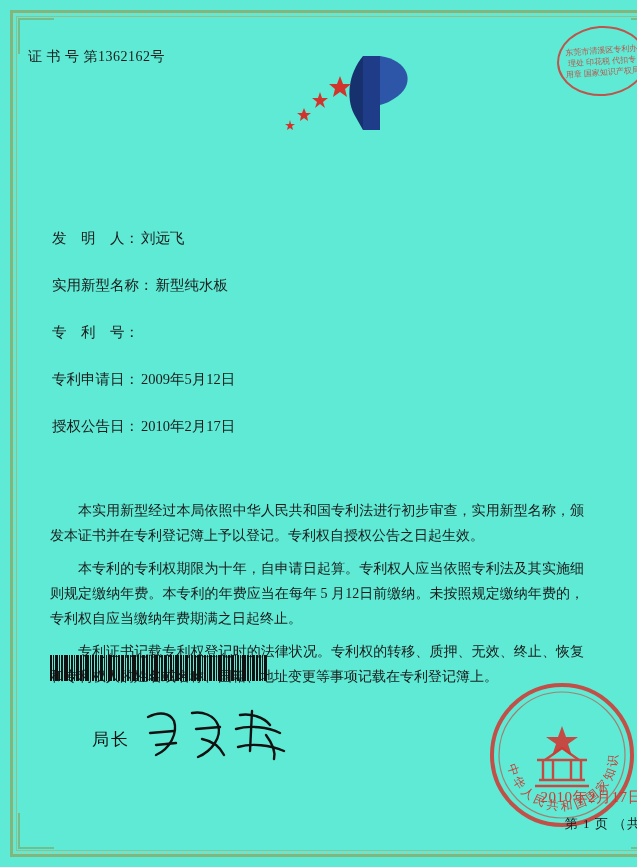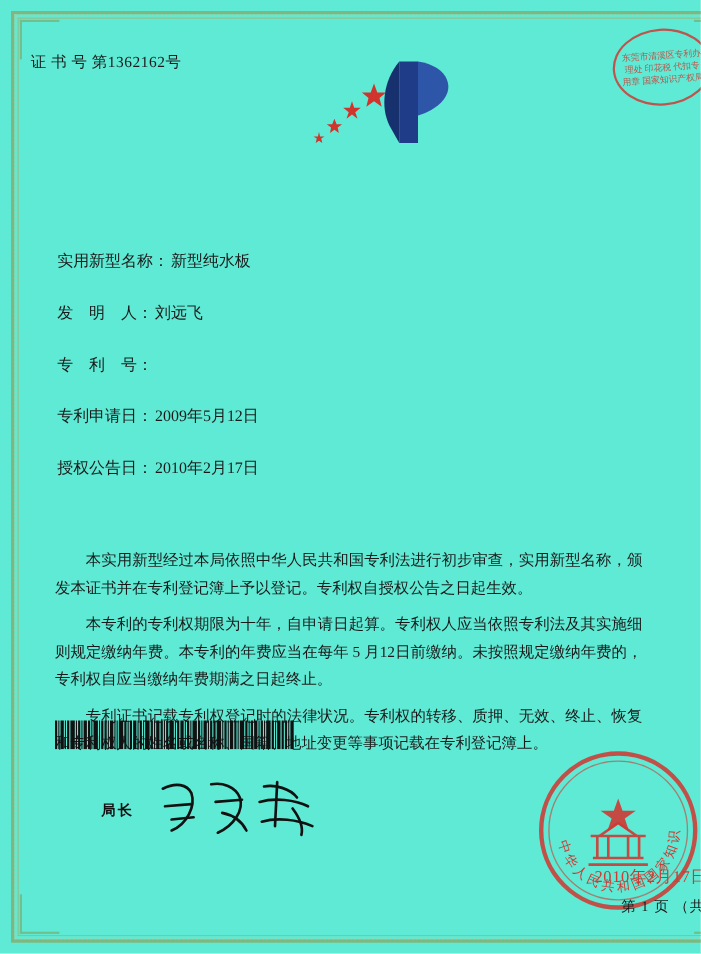--- a/index.html
+++ b/index.html
@@ -260,12 +260,12 @@
 
   <div class="fields">
     <div class="field-row">
+      <span class="field-label">发　明　人：</span>
+      <span class="field-value">刘远飞</span>
+    </div>
+    <div class="field-row">
       <span class="field-label">实用新型名称：</span>
       <span class="field-value">新型纯水板</span>
-    </div>
-    <div class="field-row">
-      <span class="field-label">发　明　人：</span>
-      <span class="field-value">刘远飞</span>
     </div>
     <div class="field-row">
       <span class="field-label">专　利　号：</span>

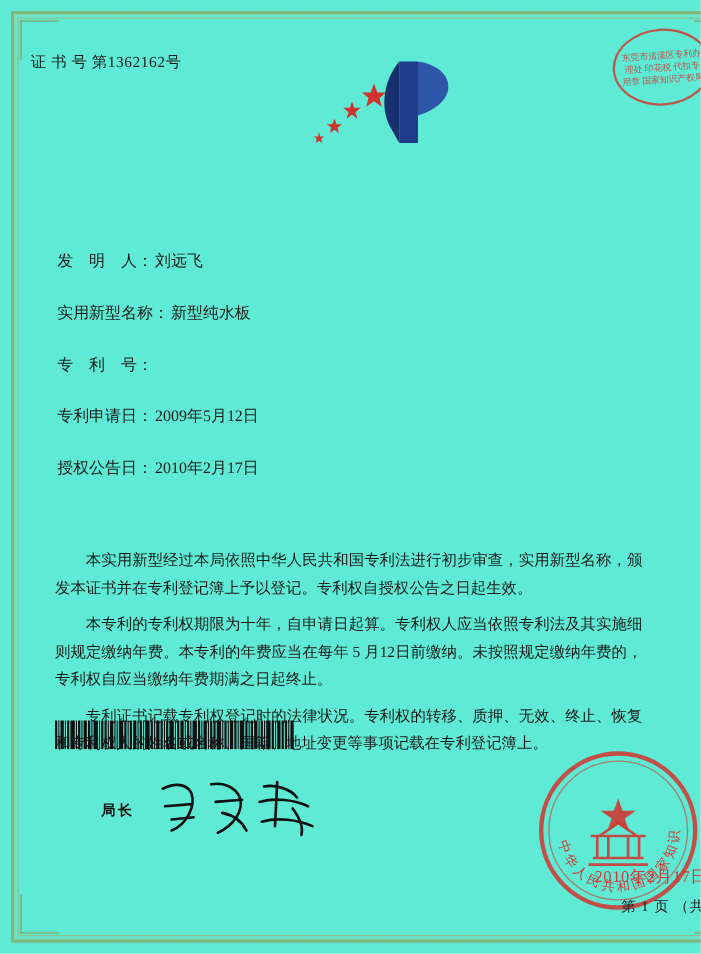--- a/index.html
+++ b/index.html
@@ -179,10 +179,9 @@
     position: absolute;
     left: 92px;
     top: 728px;
-    font-size: 13px;
+    font-size: 17px;
     color: #111;
     letter-spacing: 2px;
-    font-weight: bold;
   }
   .signature {
     position: absolute;

